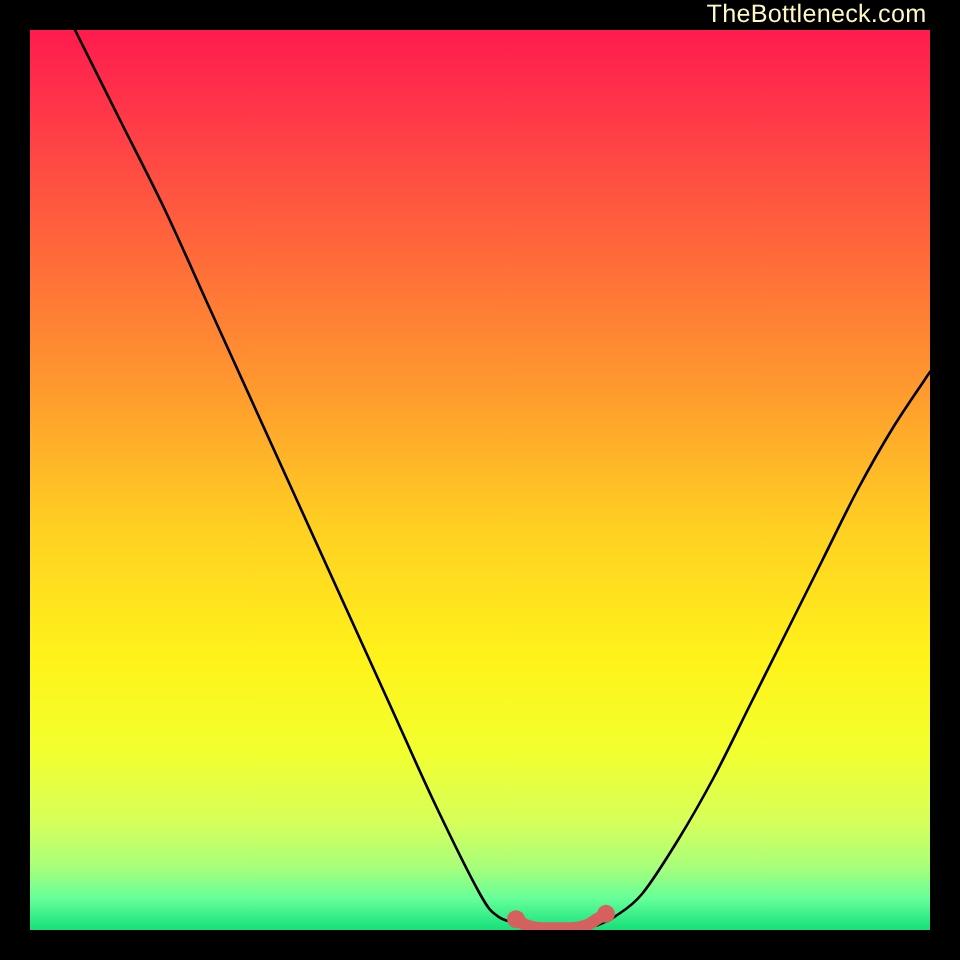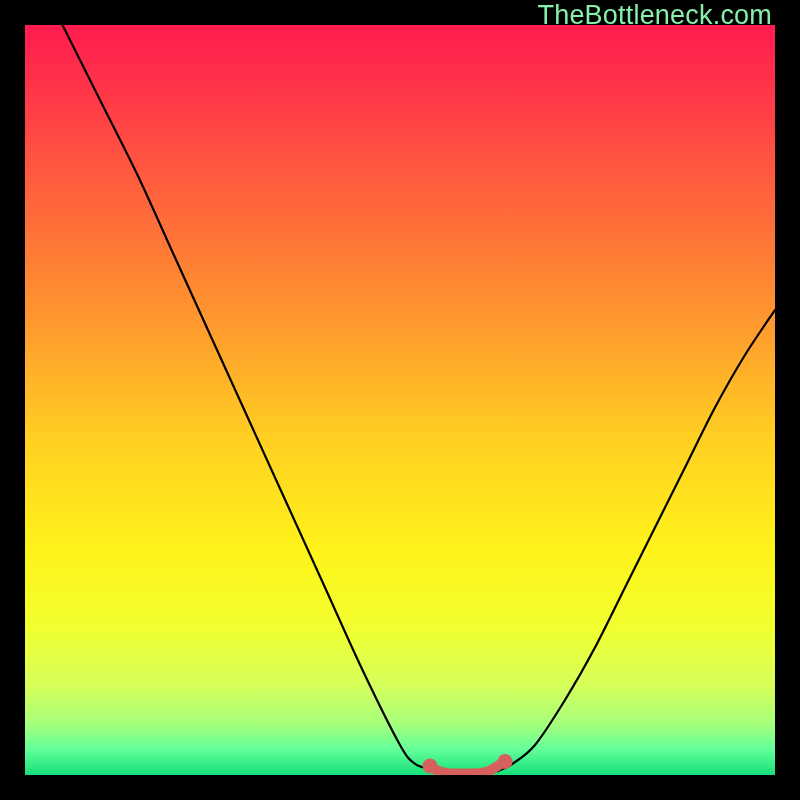--- a/index.html
+++ b/index.html
@@ -43,8 +43,8 @@
     position: absolute;
     top: 0;
     right: 28px;
-    color: #86efac;
-    font-size: 27px;
+    color: #fef9c3;
+    font-size: 21px;
     font-weight: 500;
     letter-spacing: 0.2px;
   }

